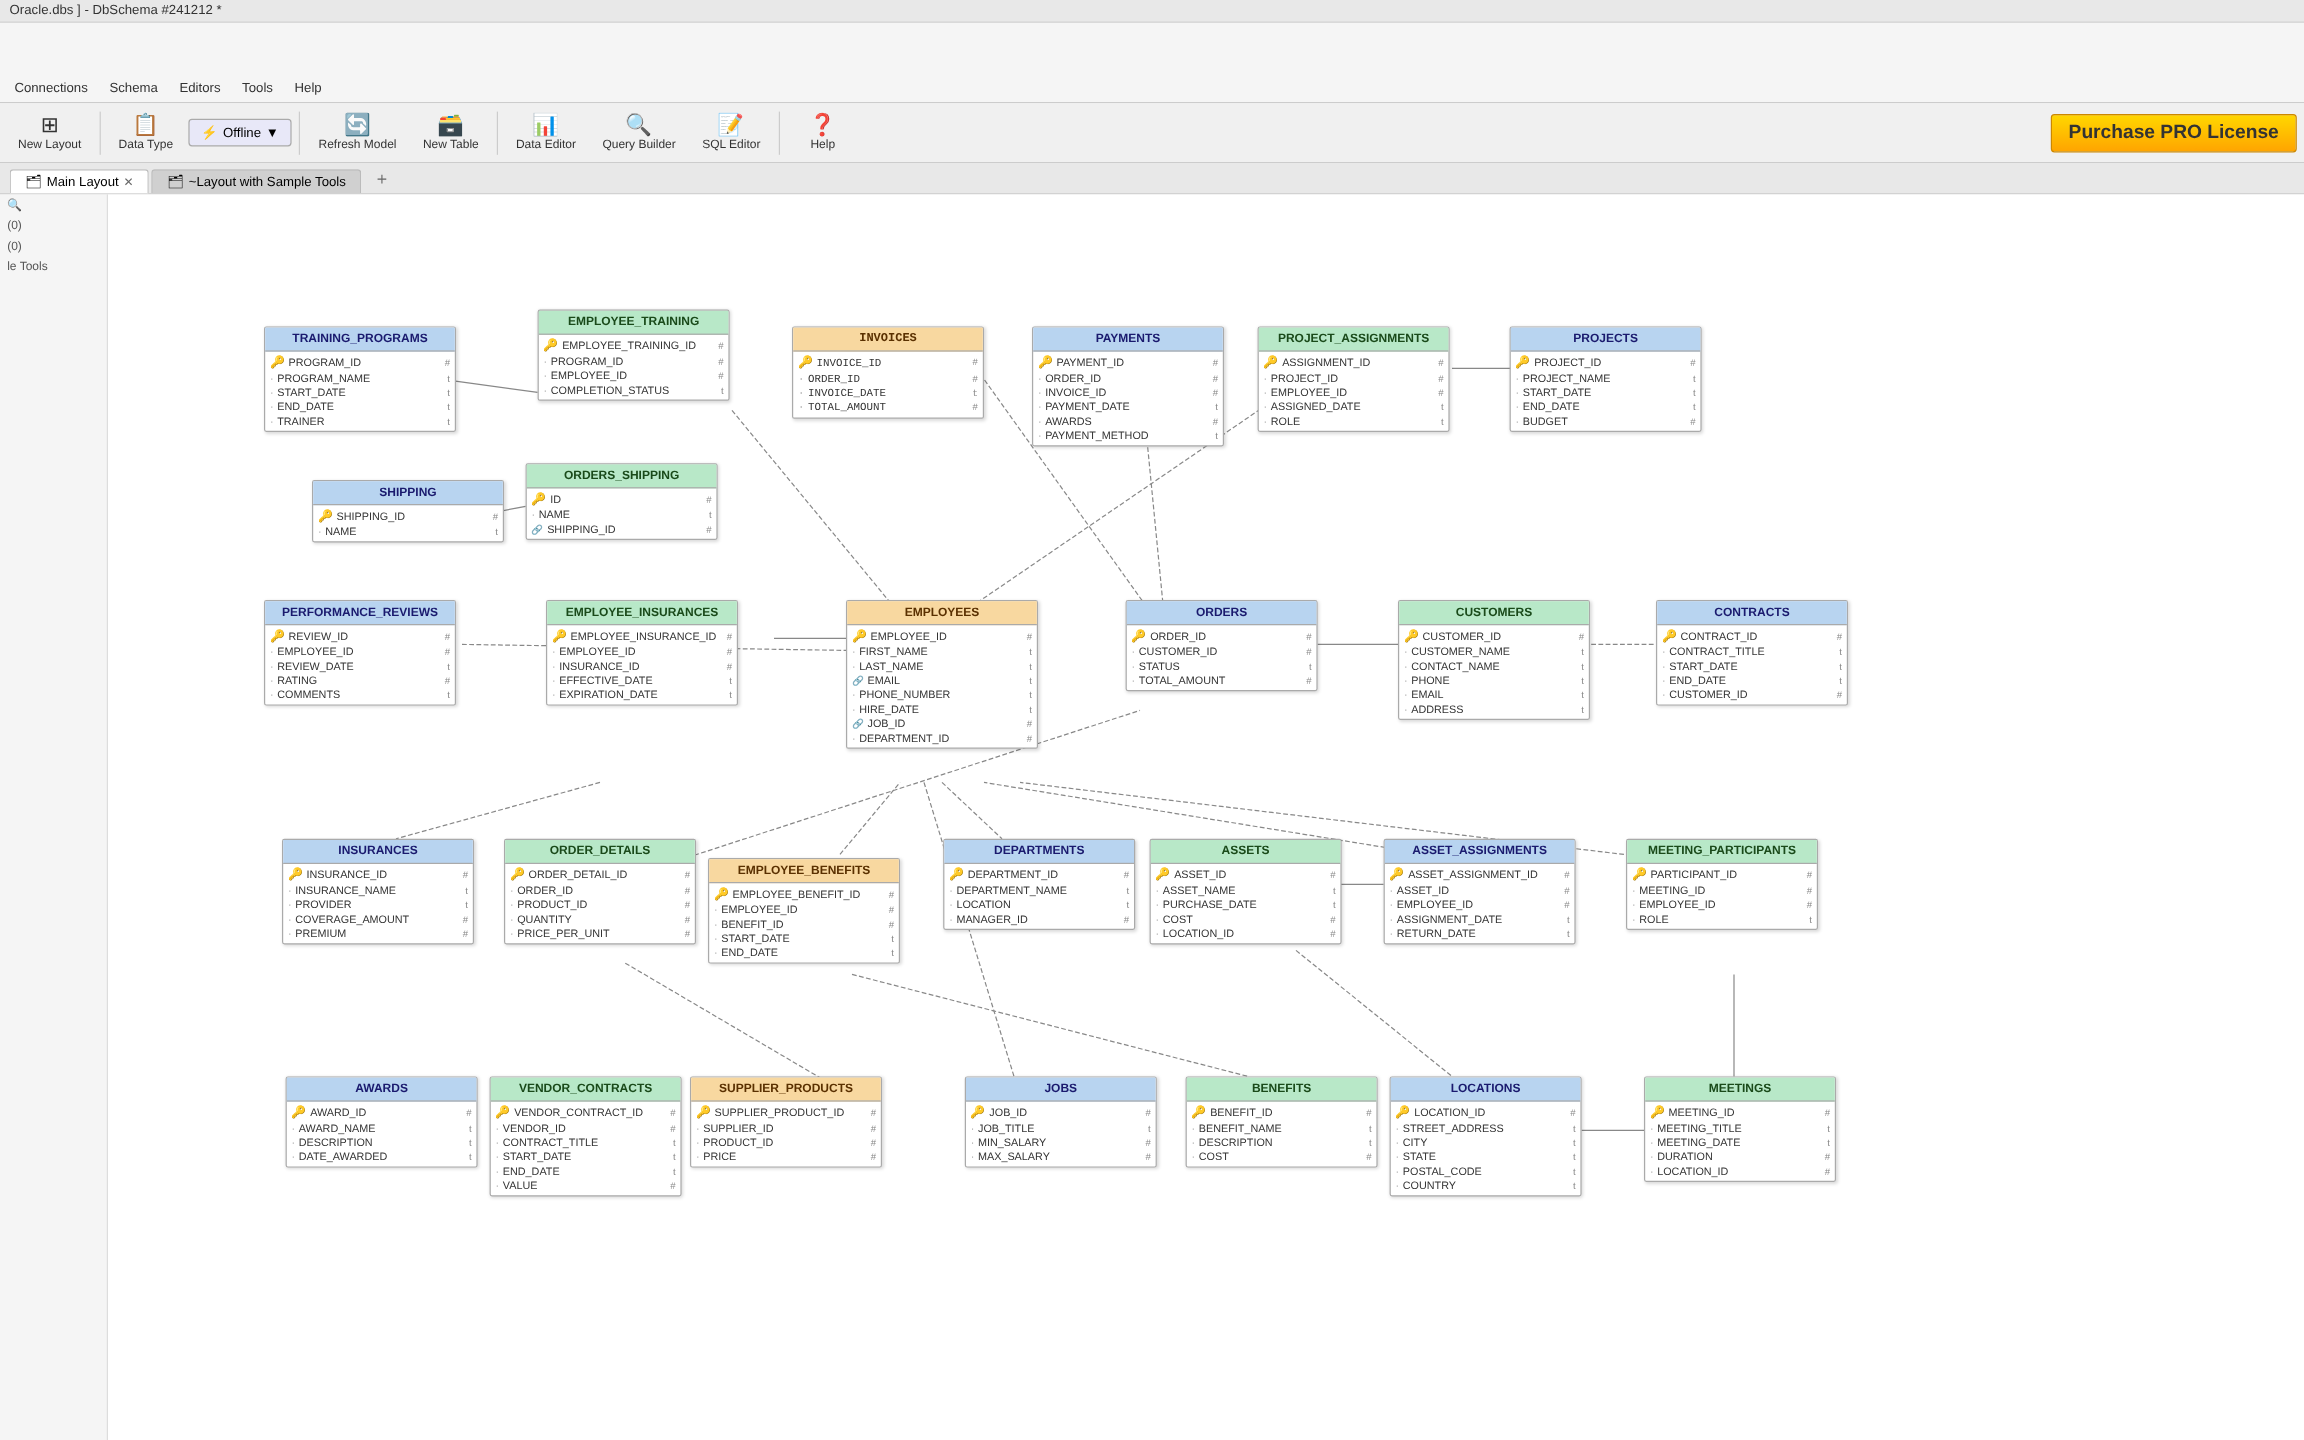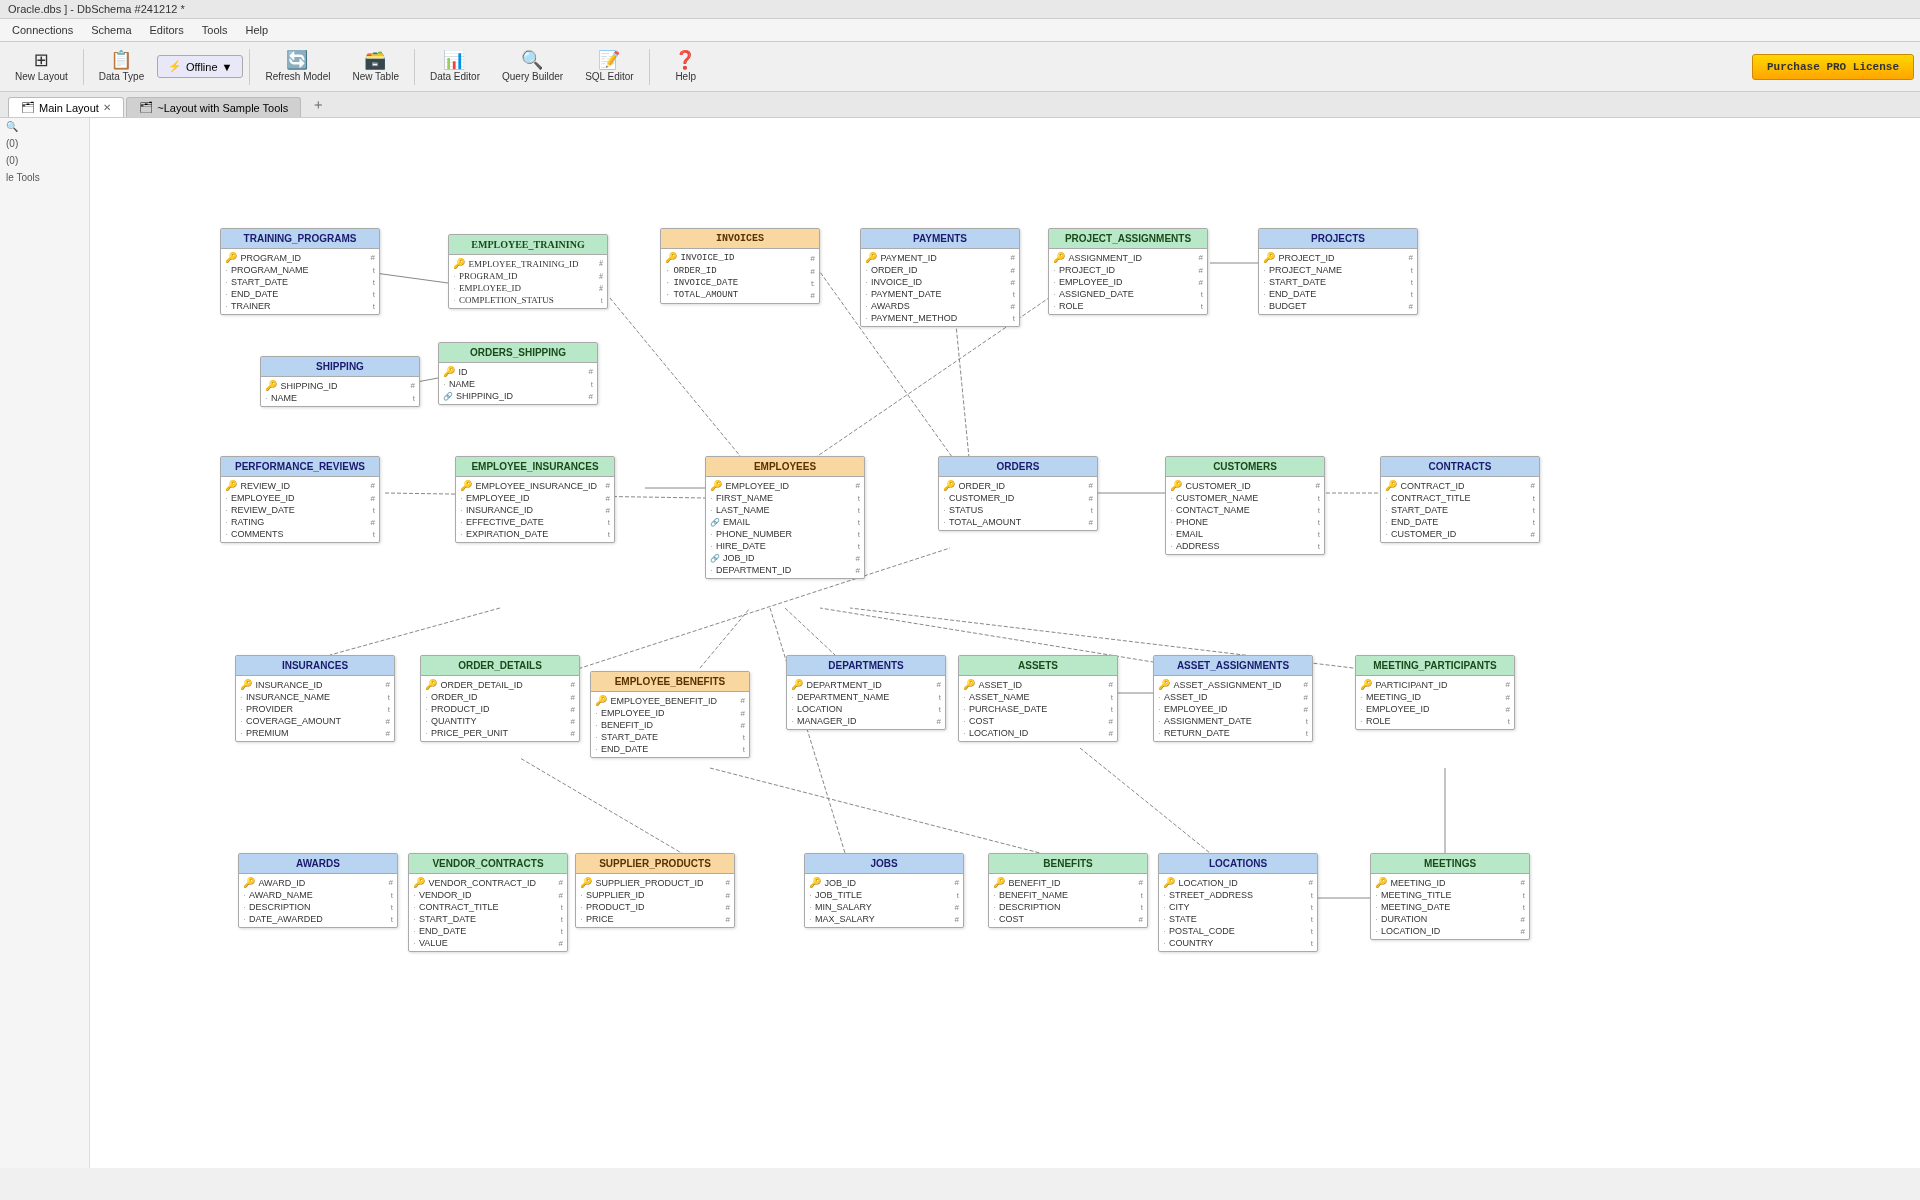--- a/index.html
+++ b/index.html
@@ -10,7 +10,7 @@
 
     
     #menu-bar { background: #f5f5f5; border-bottom: 1px solid #ccc; display: flex; align-items: center; padding: 2px 4px; gap: 2px; }
-    .menu-item { padding: 3px 8px; cursor: pointer; font-size: 11px; color: #333; }
+    .menu-item { padding: 3px 8px; cursor: pointer; font-size: 11px; color: #333; margin-top: 44px; }
 
     
     #toolbar { background: #f0f0f0; border-bottom: 1px solid #ccc; display: flex; align-items: center; padding: 4px 6px; gap: 4px; min-height: 50px; }

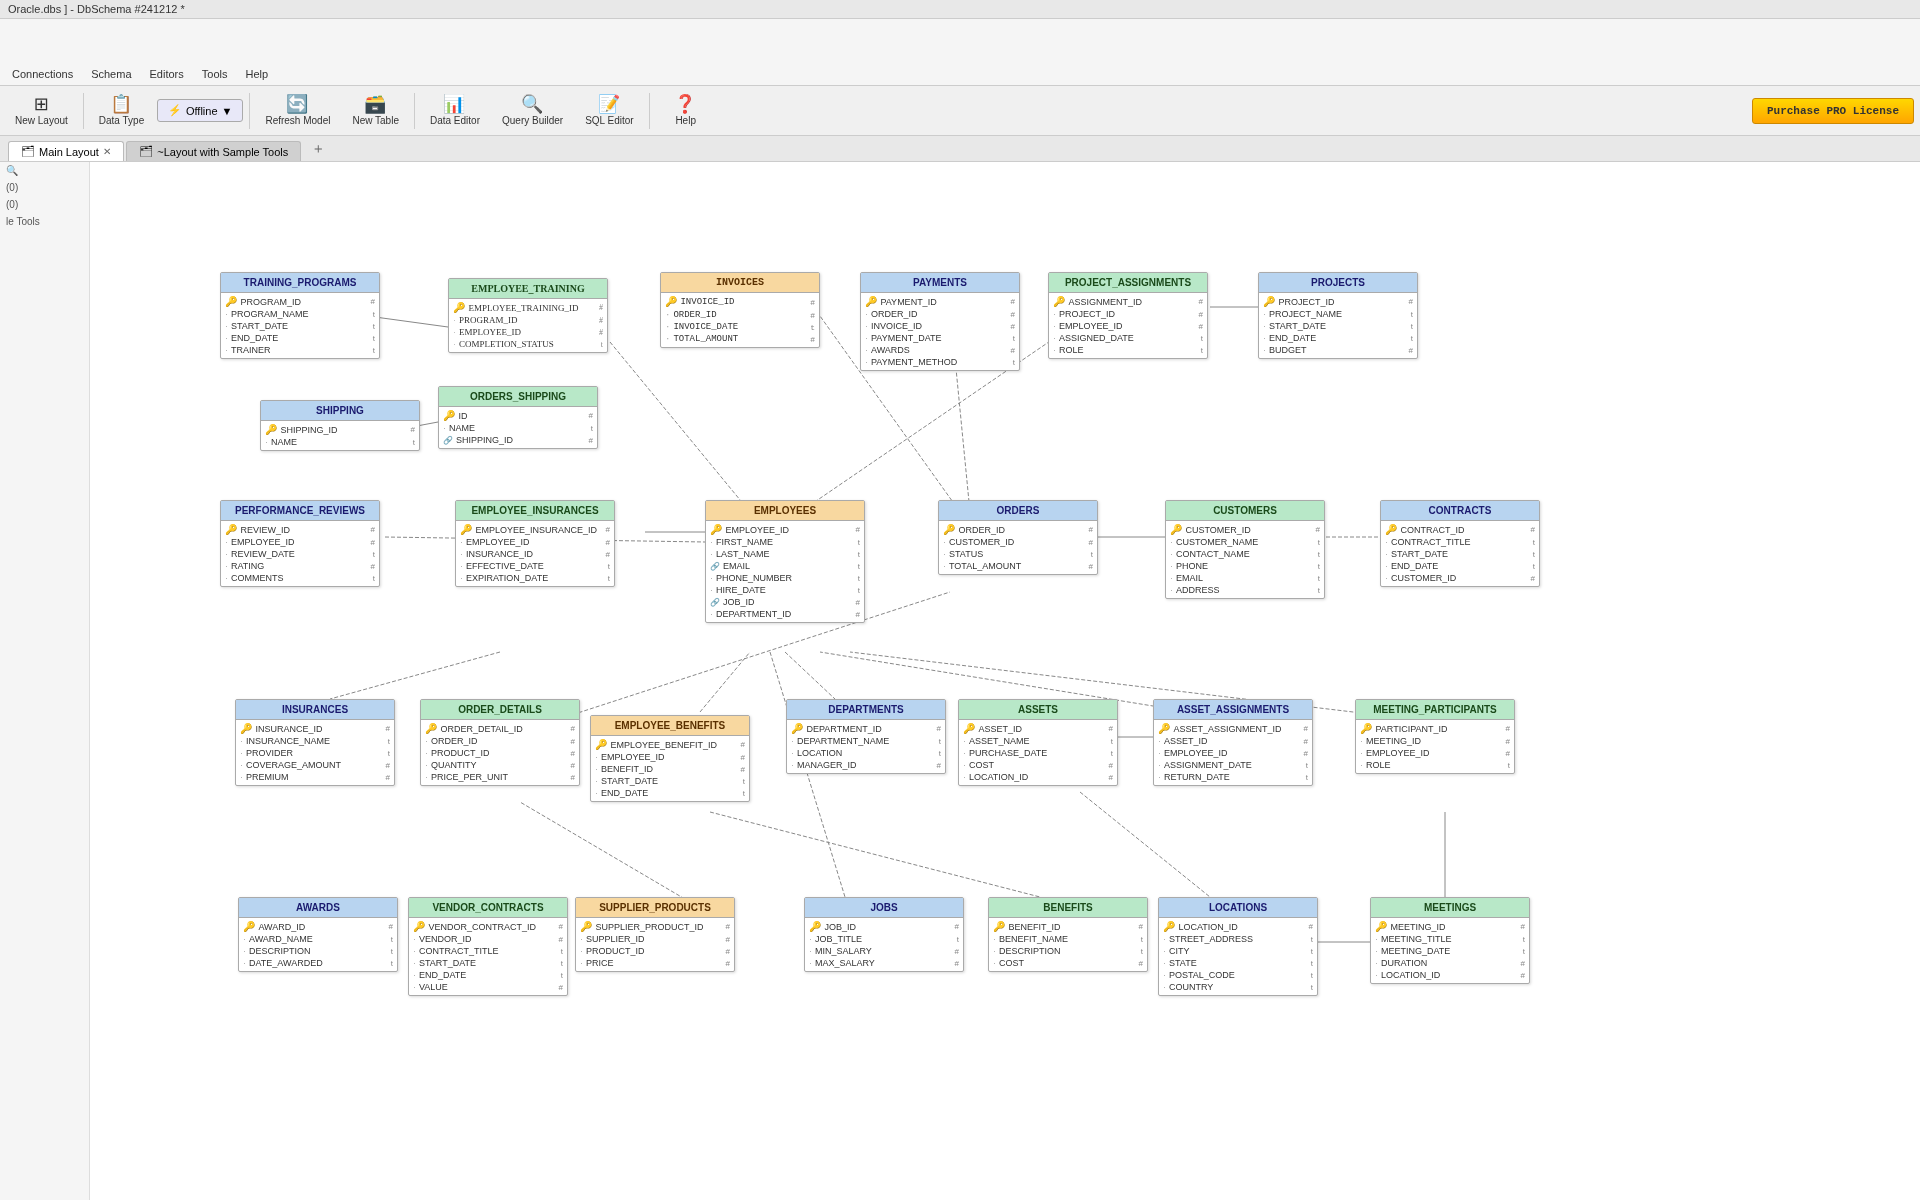--- a/index.html
+++ b/index.html
@@ -18,7 +18,7 @@
     .toolbar-btn .btn-icon { font-size: 18px; line-height: 1; }
     .toolbar-sep { width: 1px; height: 36px; background: #ccc; margin: 0 2px; }
     .offline-btn { background: #e8e8f8; border: 1px solid #aaa; border-radius: 3px; padding: 4px 10px; display: flex; align-items: center; gap: 4px; cursor: pointer; font-size: 11px; }
-    .pro-btn { background: linear-gradient(180deg, #ffd700 0%, #ffa500 100%); border: 1px solid #cc8800; border-radius: 3px; padding: 6px 14px; cursor: pointer; font-size: 11px; font-weight: bold; color: #333; font-family: Liberation Mono, monospace; }
+    .pro-btn { background: linear-gradient(180deg, #ffd700 0%, #ffa500 100%); border: 1px solid #cc8800; border-radius: 3px; padding: 6px 14px; cursor: pointer; font-size: 16px; font-weight: bold; color: #333; }
 
     
     #tabs-bar { background: #e8e8e8; border-bottom: 1px solid #ccc; display: flex; align-items: flex-end; padding: 0 8px; gap: 2px; height: 26px; }

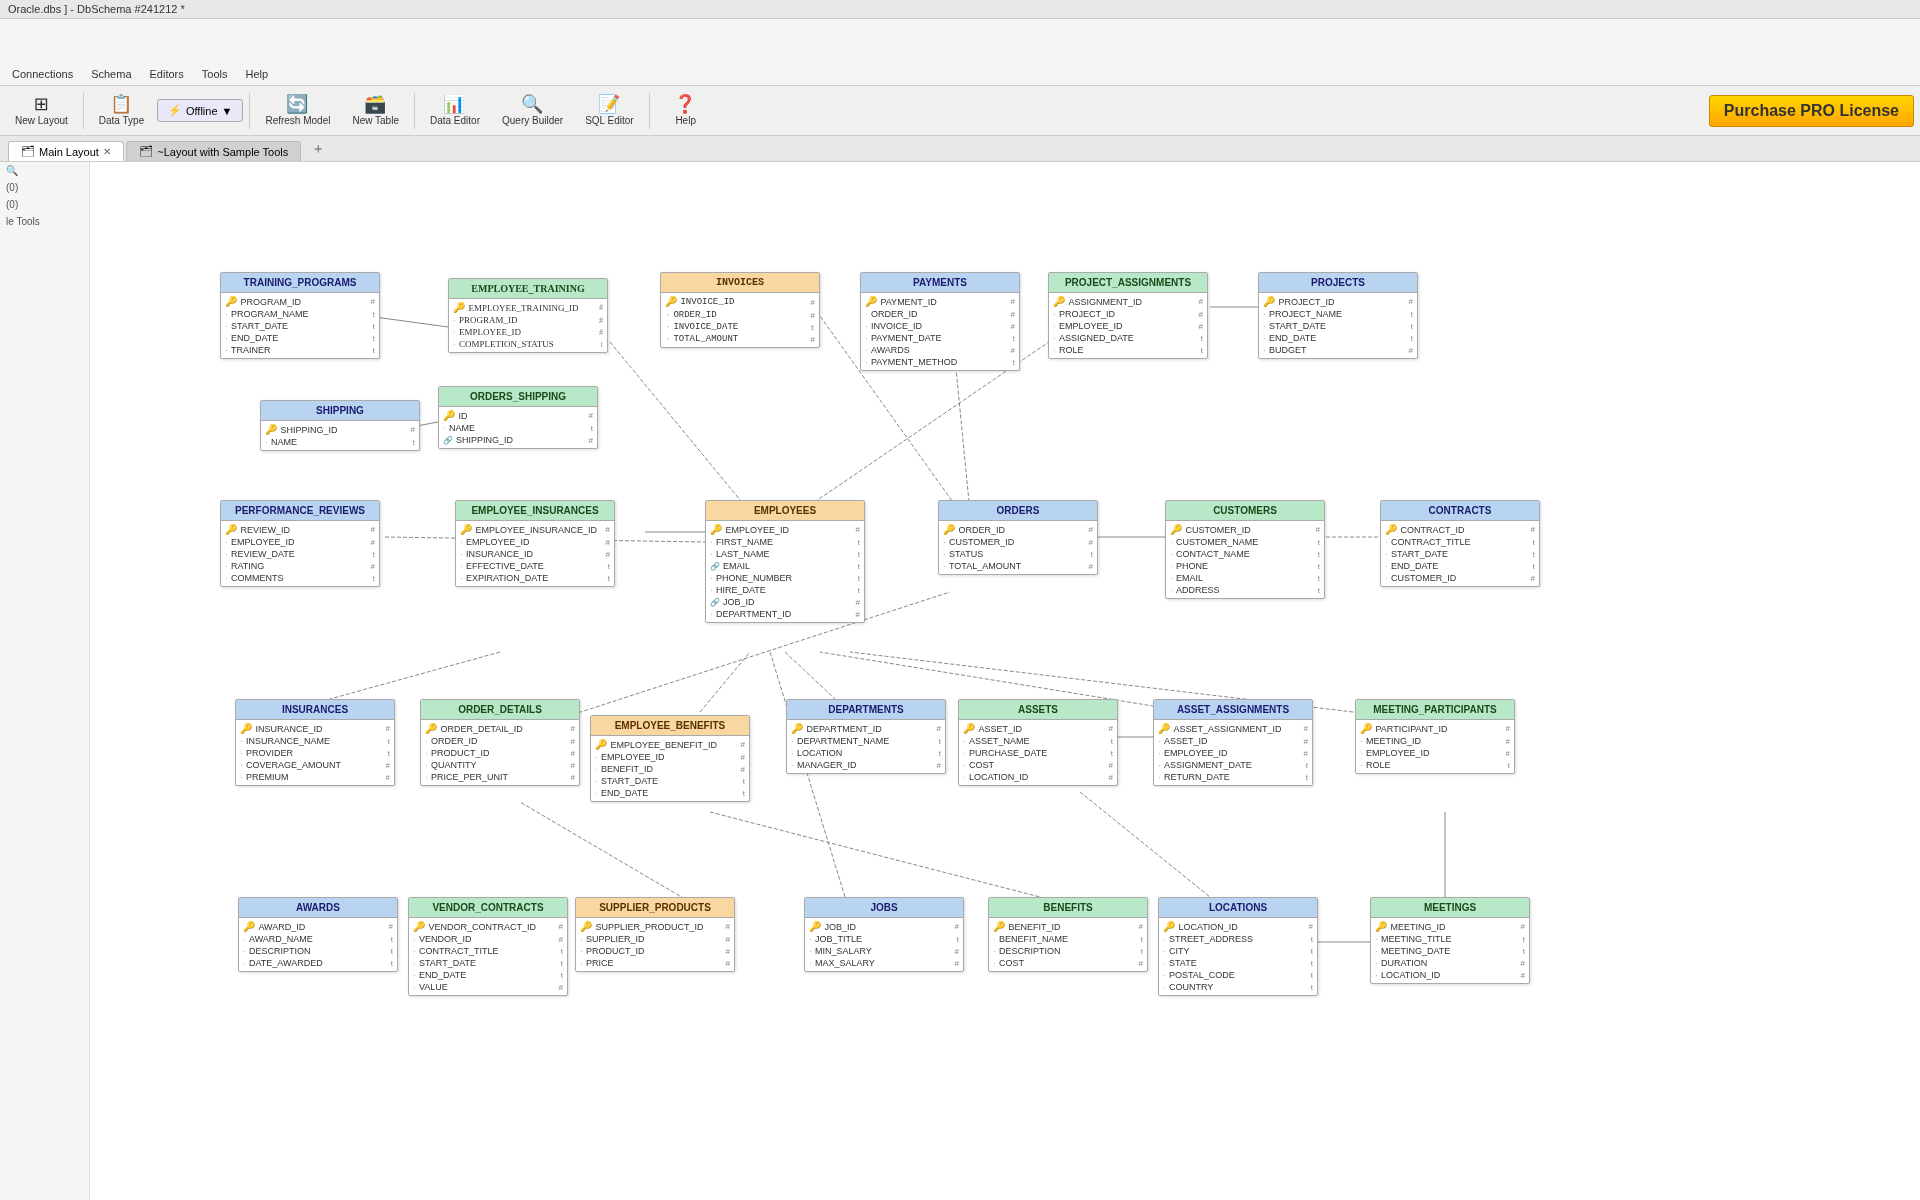--- a/index.html
+++ b/index.html
@@ -224,7 +224,7 @@
             </div>
           </div>
         </div>
-        <div class="db-table" style="left: 358px; top: 116px; font-family: Liberation Serif, serif;">
+        <div class="db-table" style="left: 358px; top: 96px;">
           <div class="db-table-header green">EMPLOYEE_TRAINING</div>
           <div class="db-table-body">
             <div class="db-field">

